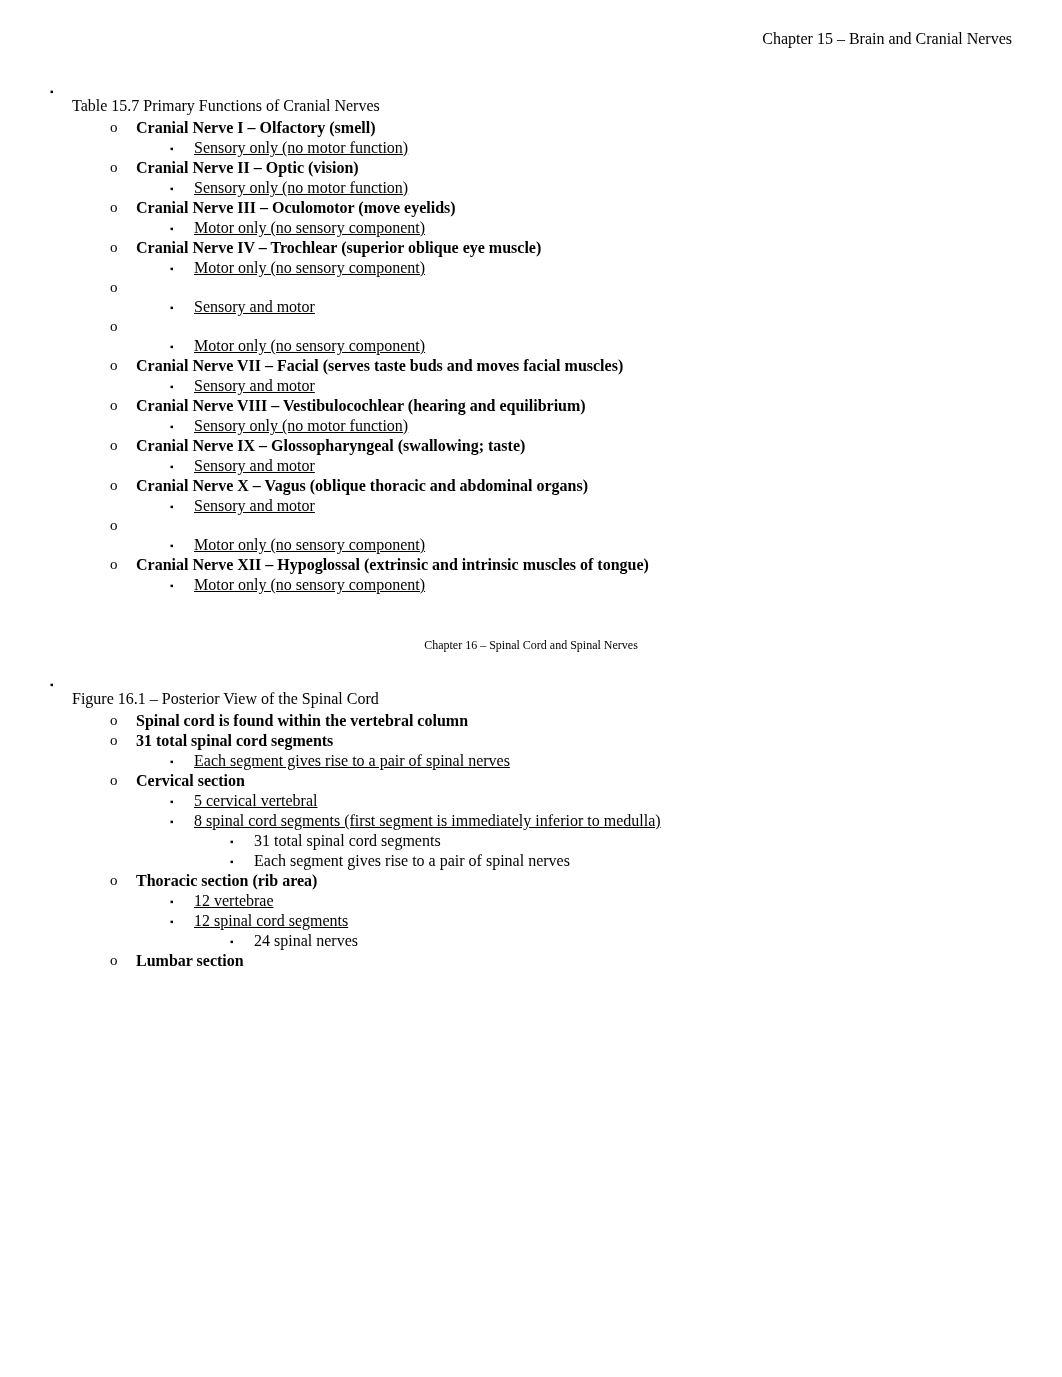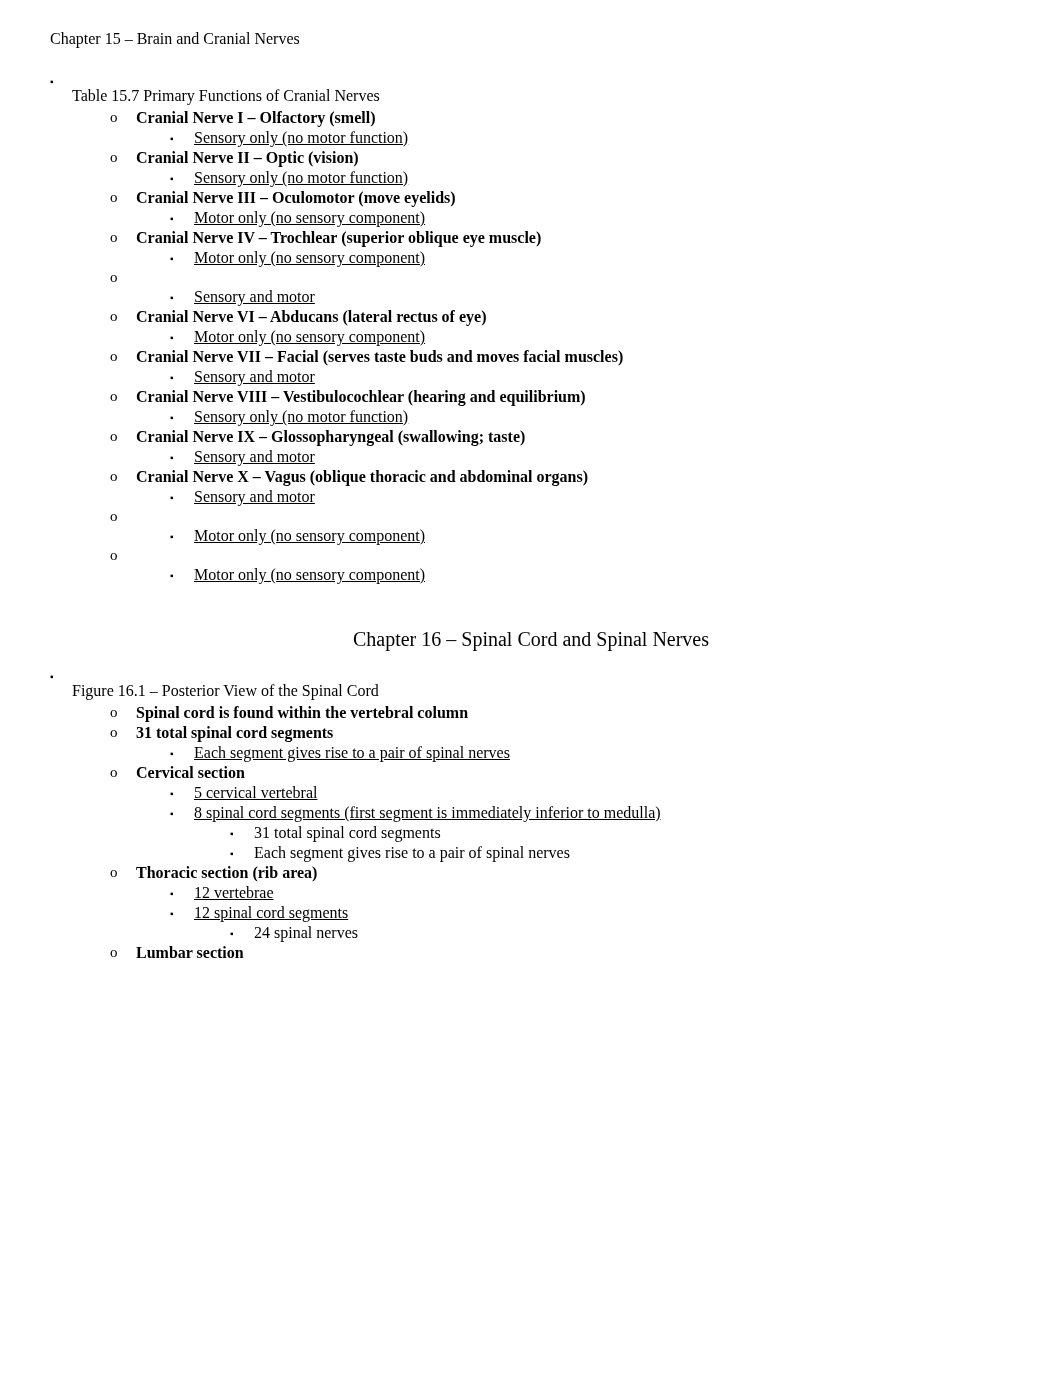--- a/index.html
+++ b/index.html
@@ -17,8 +17,8 @@
       padding: 30px 50px 30px 50px;
     }
     .page-header {
-      text-align: left;
-      margin-bottom: 24px;
+      text-align: right;
+      margin-bottom: 34px;
       font-size: 16px;
     }
     .chapter-header {

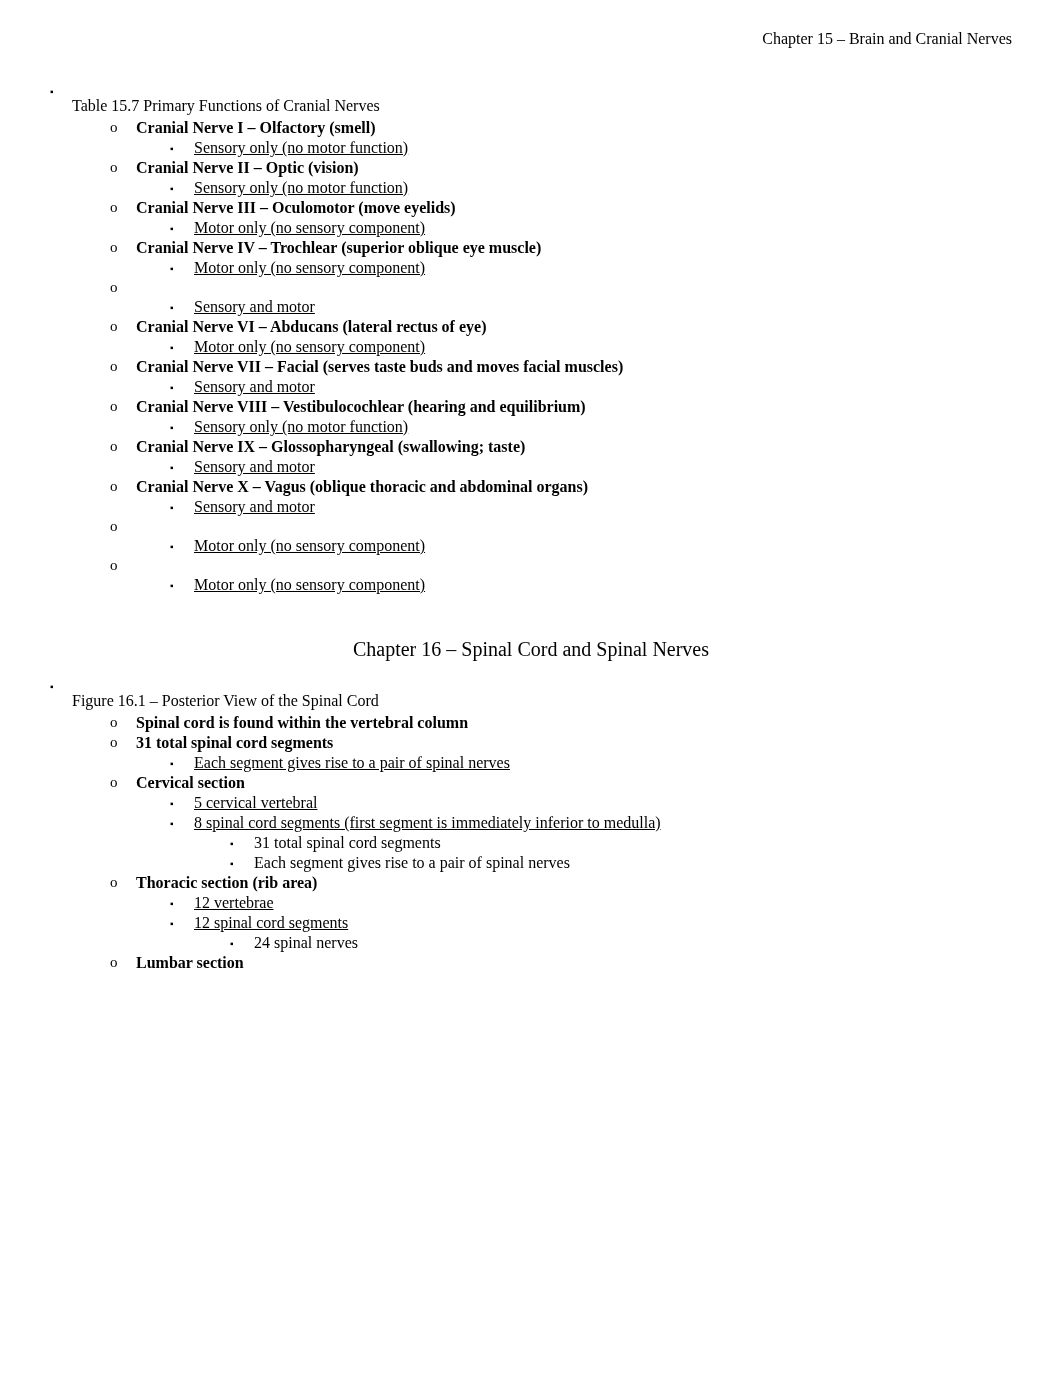--- a/index.html
+++ b/index.html
@@ -146,7 +146,6 @@
     </div>
     <div class="level-o">
       <span class="level-o-bullet">o</span>
-      <span class="level-o-text">Cranial Nerve VI – Abducans (lateral rectus of eye)</span>
     </div>
     <div class="level-sub">
       <span class="level-sub-bullet">▪</span>

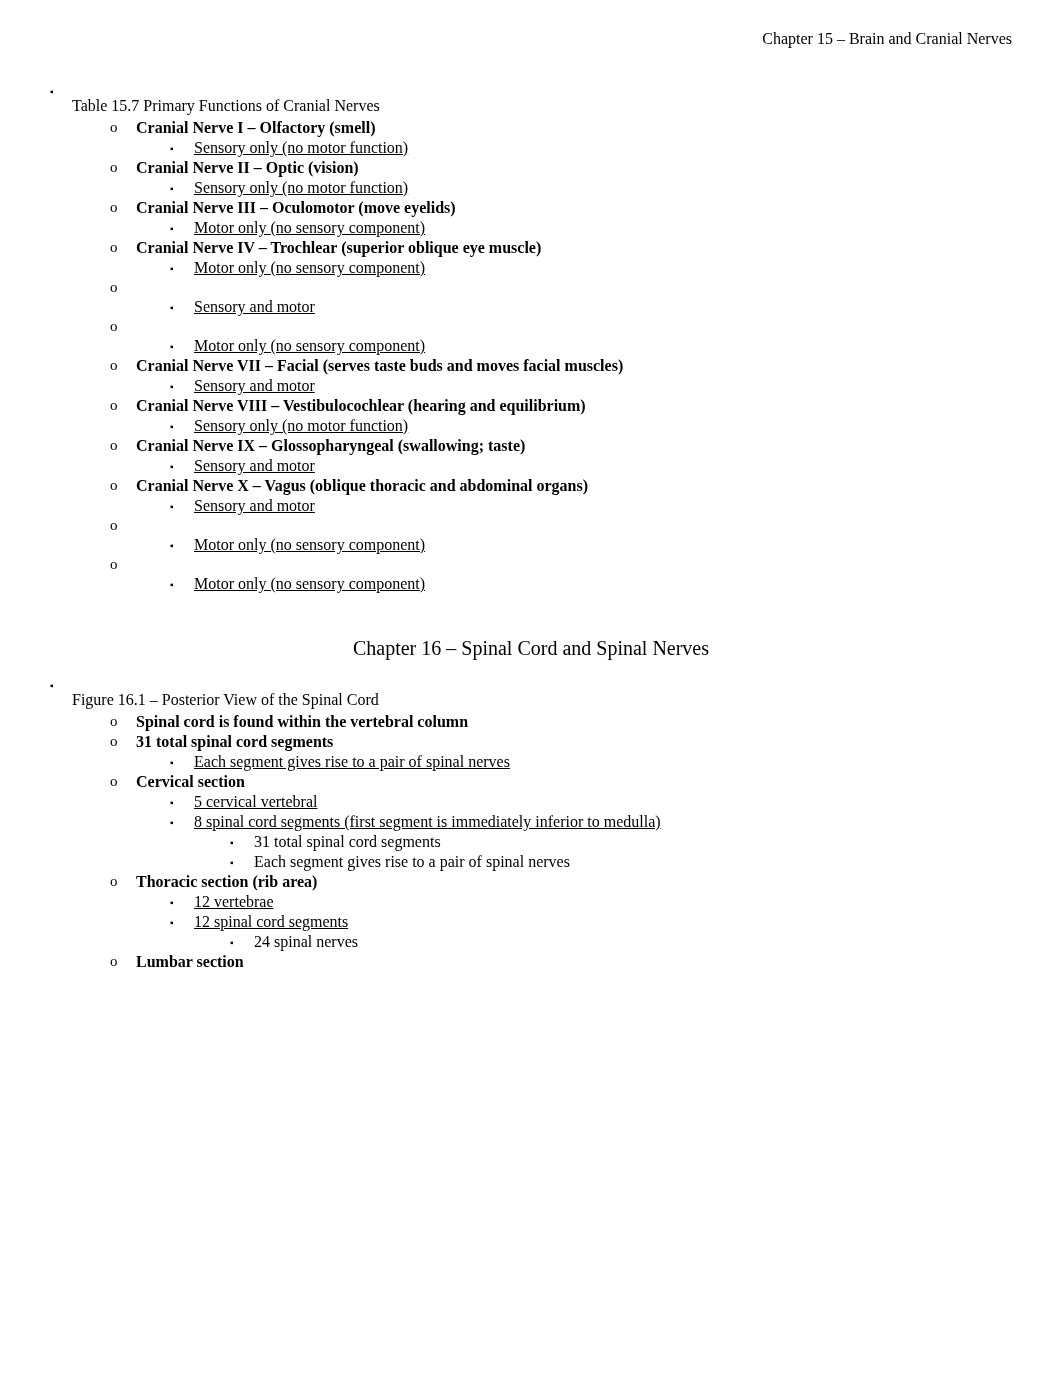--- a/index.html
+++ b/index.html
@@ -192,6 +192,7 @@
     </div>
     <div class="level-o">
       <span class="level-o-bullet">o</span>
+      <span class="level-o-text">Cranial Nerve XII – Hypoglossal (extrinsic and intrinsic muscles of tongue)</span>
     </div>
     <div class="level-sub">
       <span class="level-sub-bullet">▪</span>

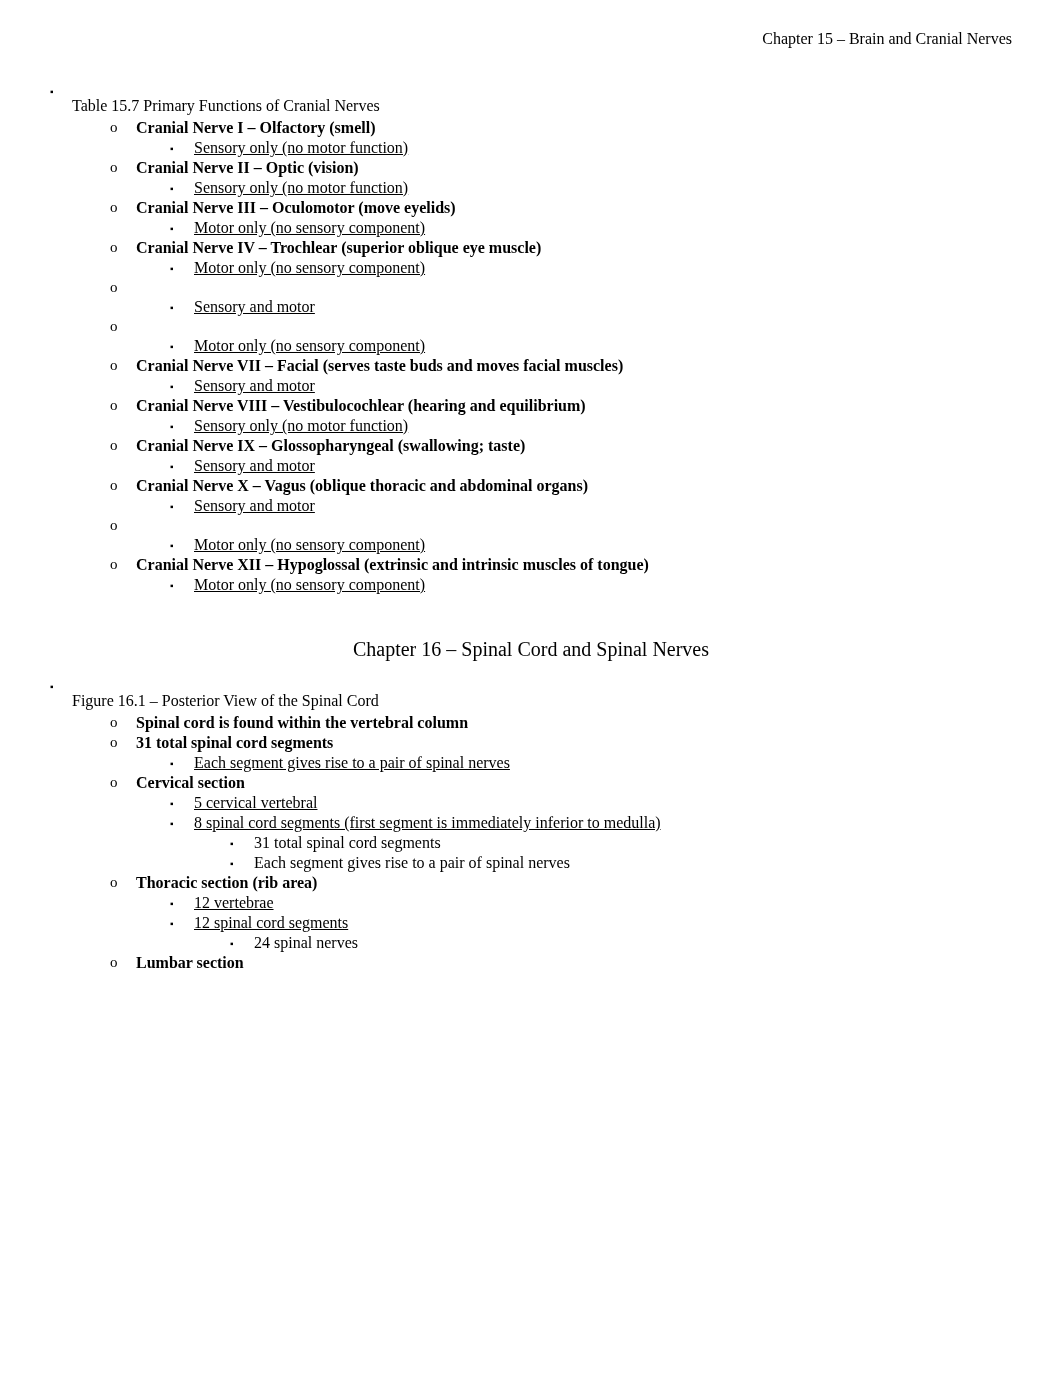--- a/index.html
+++ b/index.html
@@ -23,8 +23,8 @@
     }
     .chapter-header {
       text-align: center;
-      margin: 24px 0 16px 0;
-      font-size: 20px;
+      margin: 24px 0 22px 0;
+      font-size: 12px;
     }
     .top-level-item {
       display: flex;

